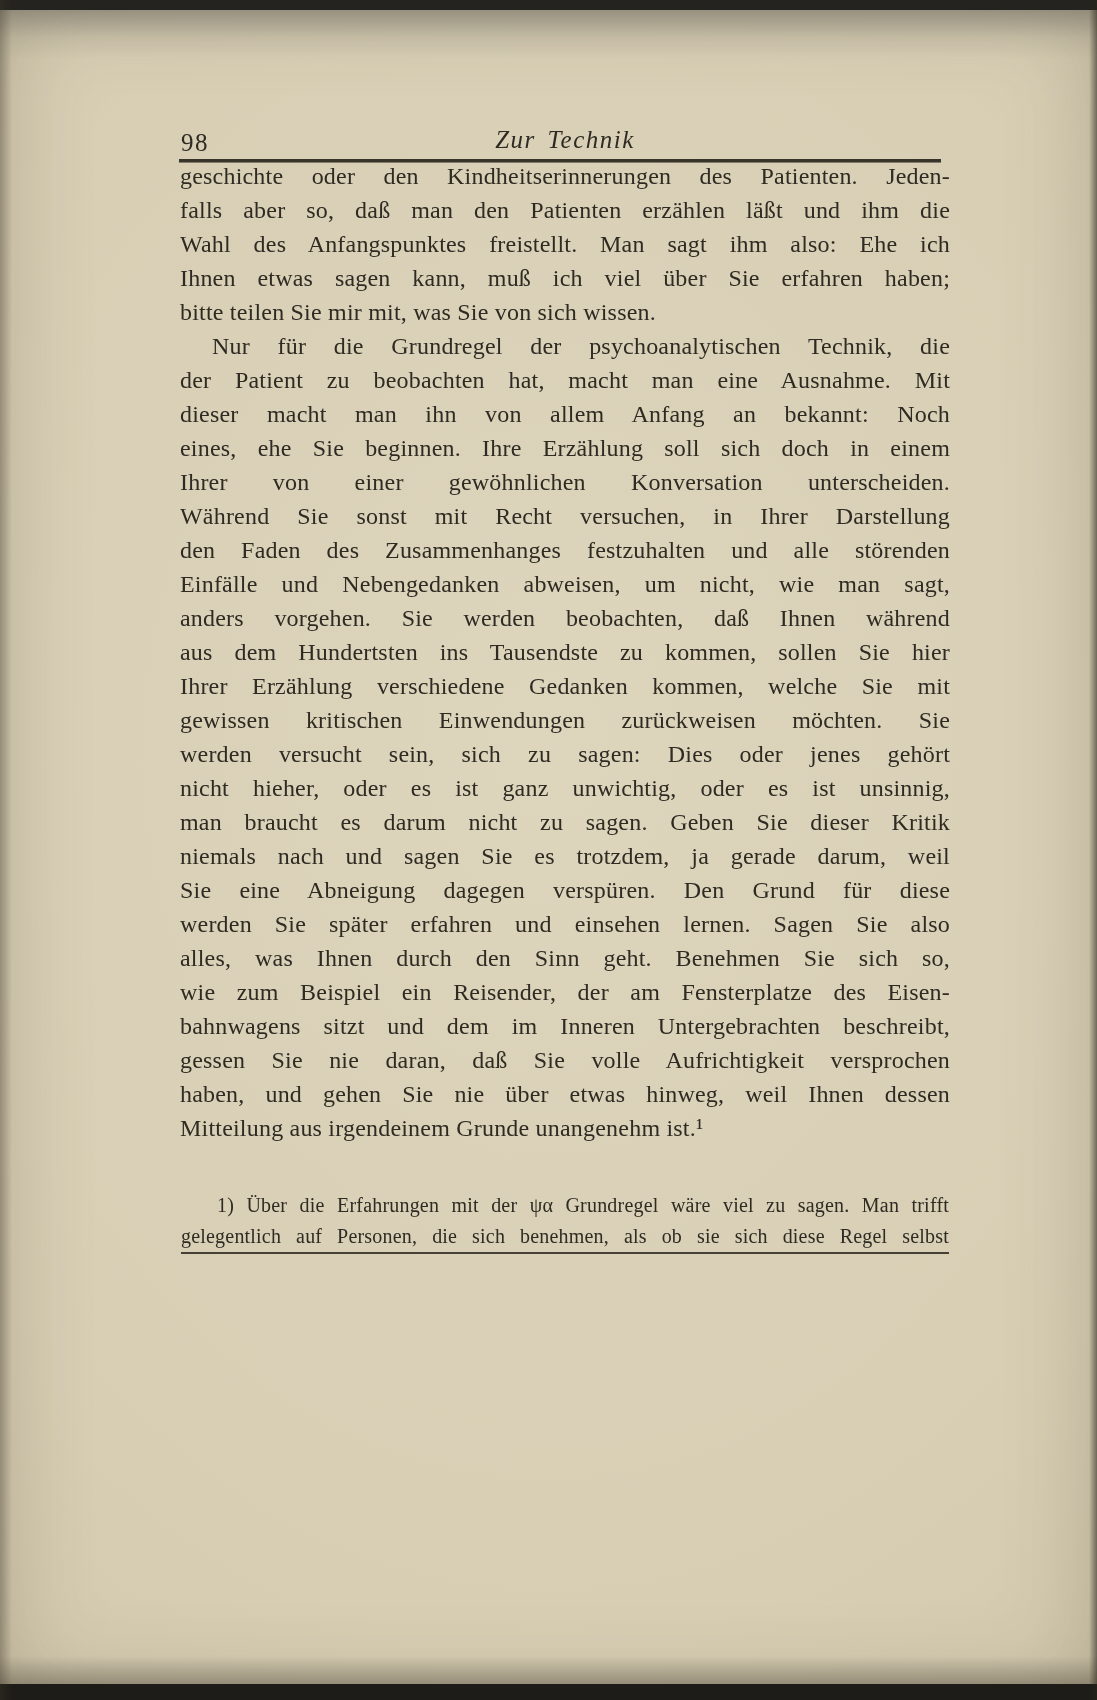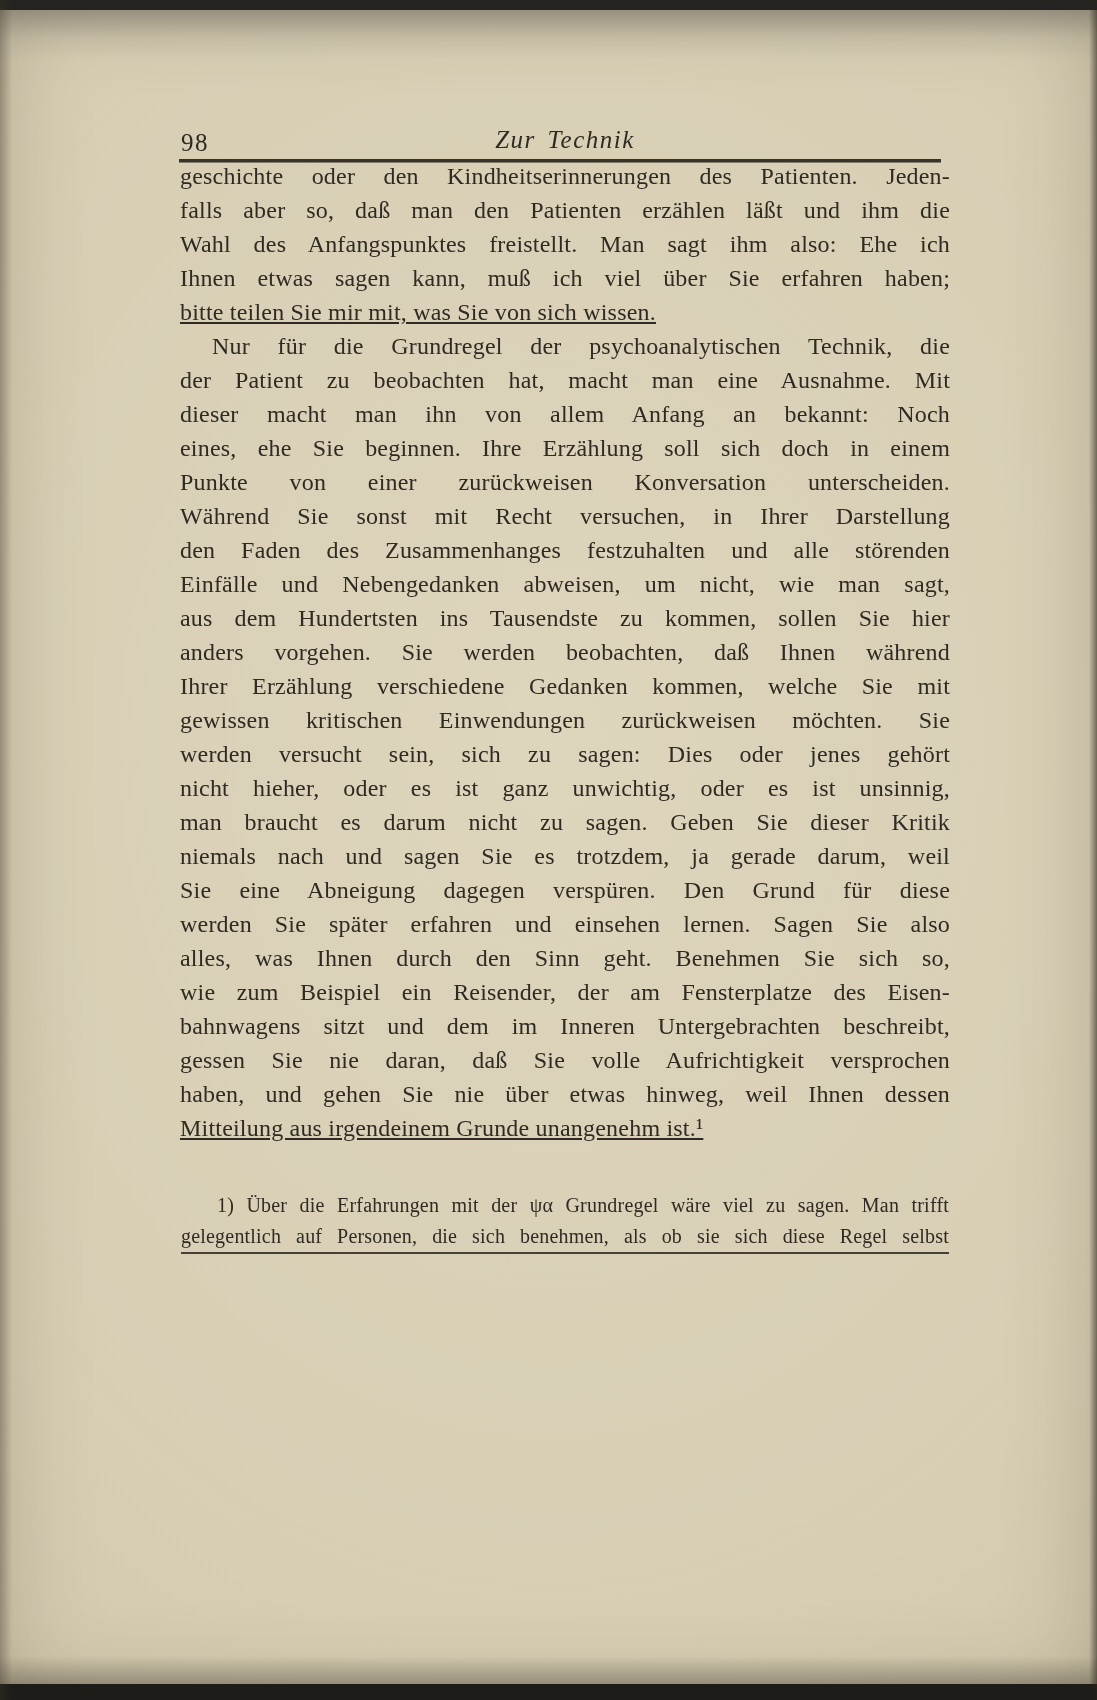--- a/index.html
+++ b/index.html
@@ -40,7 +40,7 @@
   .body-text { position:absolute; top:159px; left:180px; width:770px;
     font-size:24px; line-height:34px; letter-spacing:.2px; }
   .line        { text-align:justify; text-align-last:justify; }
-  .line.last   { text-align-last:left;text-decoration:underline; }
+  .line.last   { text-align-last:left; }
   .line.indent { text-indent:32px; }
 
   

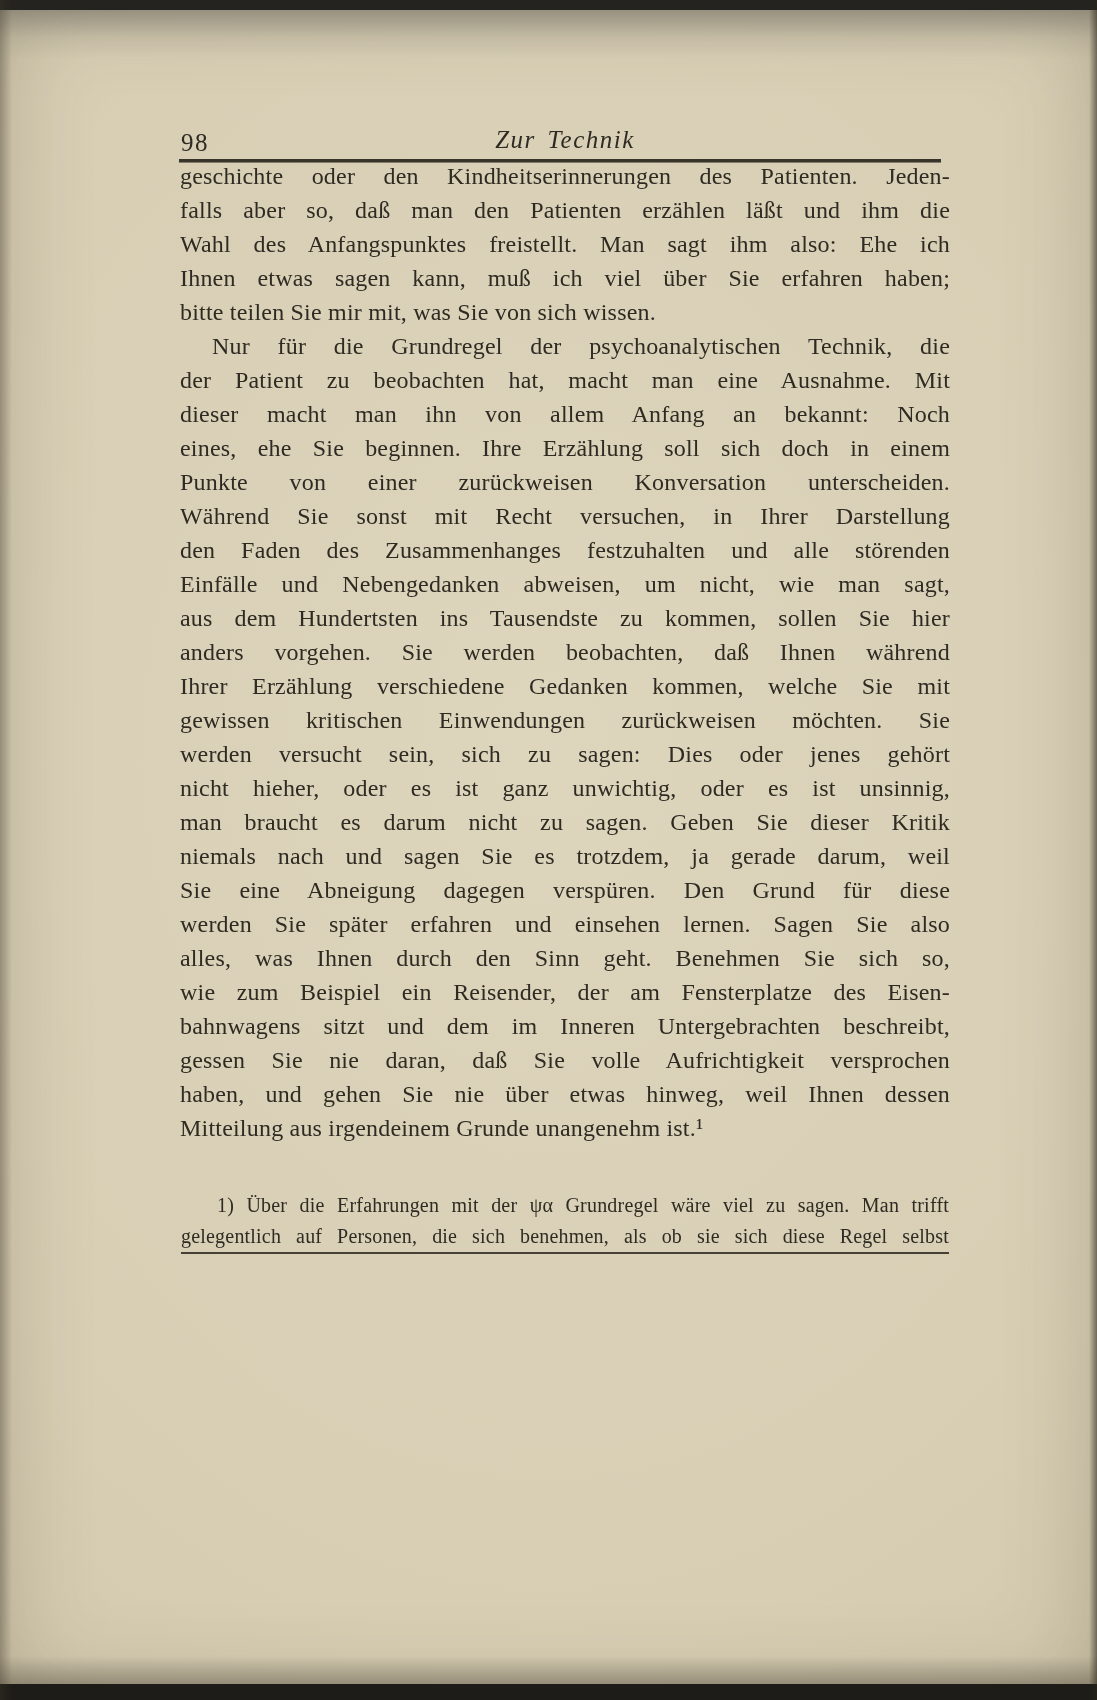--- a/index.html
+++ b/index.html
@@ -75,7 +75,7 @@
       <div class="line">der Patient zu beobachten hat, macht man eine Ausnahme. Mit</div>
       <div class="line">dieser macht man ihn von allem Anfang an bekannt: Noch</div>
       <div class="line">eines, ehe Sie beginnen. Ihre Erzählung soll sich doch in einem</div>
-      <div class="line">Punkte von einer zurückweisen Konversation unterscheiden.</div>
+      <div class="line">Ihrer von einer gewöhnlichen Konversation unterscheiden.</div>
       <div class="line">Während Sie sonst mit Recht versuchen, in Ihrer Darstellung</div>
       <div class="line">den Faden des Zusammenhanges festzuhalten und alle störenden</div>
       <div class="line">Einfälle und Nebengedanken abweisen, um nicht, wie man sagt,</div>

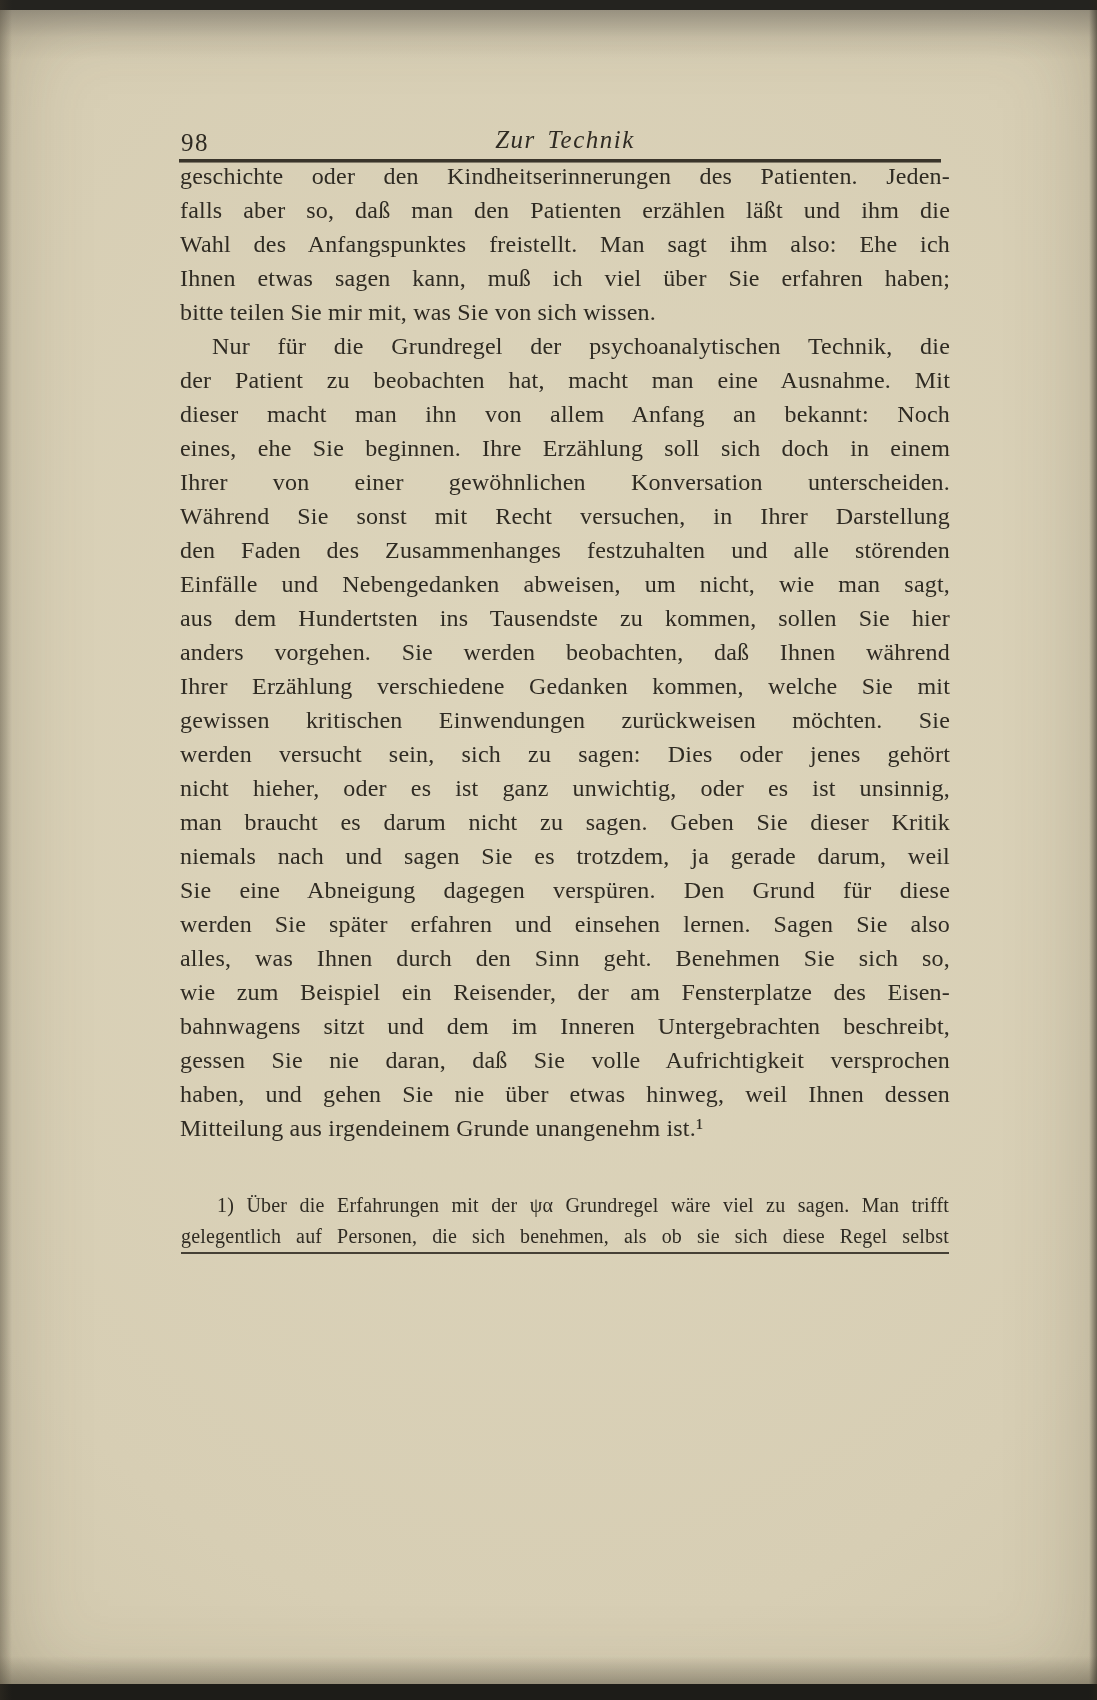--- a/index.html
+++ b/index.html
@@ -79,8 +79,8 @@
       <div class="line">Während Sie sonst mit Recht versuchen, in Ihrer Darstellung</div>
       <div class="line">den Faden des Zusammenhanges festzuhalten und alle störenden</div>
       <div class="line">Einfälle und Nebengedanken abweisen, um nicht, wie man sagt,</div>
+      <div class="line">anders vorgehen. Sie werden beobachten, daß Ihnen während</div>
       <div class="line">aus dem Hundertsten ins Tausendste zu kommen, sollen Sie hier</div>
-      <div class="line">anders vorgehen. Sie werden beobachten, daß Ihnen während</div>
       <div class="line">Ihrer Erzählung verschiedene Gedanken kommen, welche Sie mit</div>
       <div class="line">gewissen kritischen Einwendungen zurückweisen möchten. Sie</div>
       <div class="line">werden versucht sein, sich zu sagen: Dies oder jenes gehört</div>

